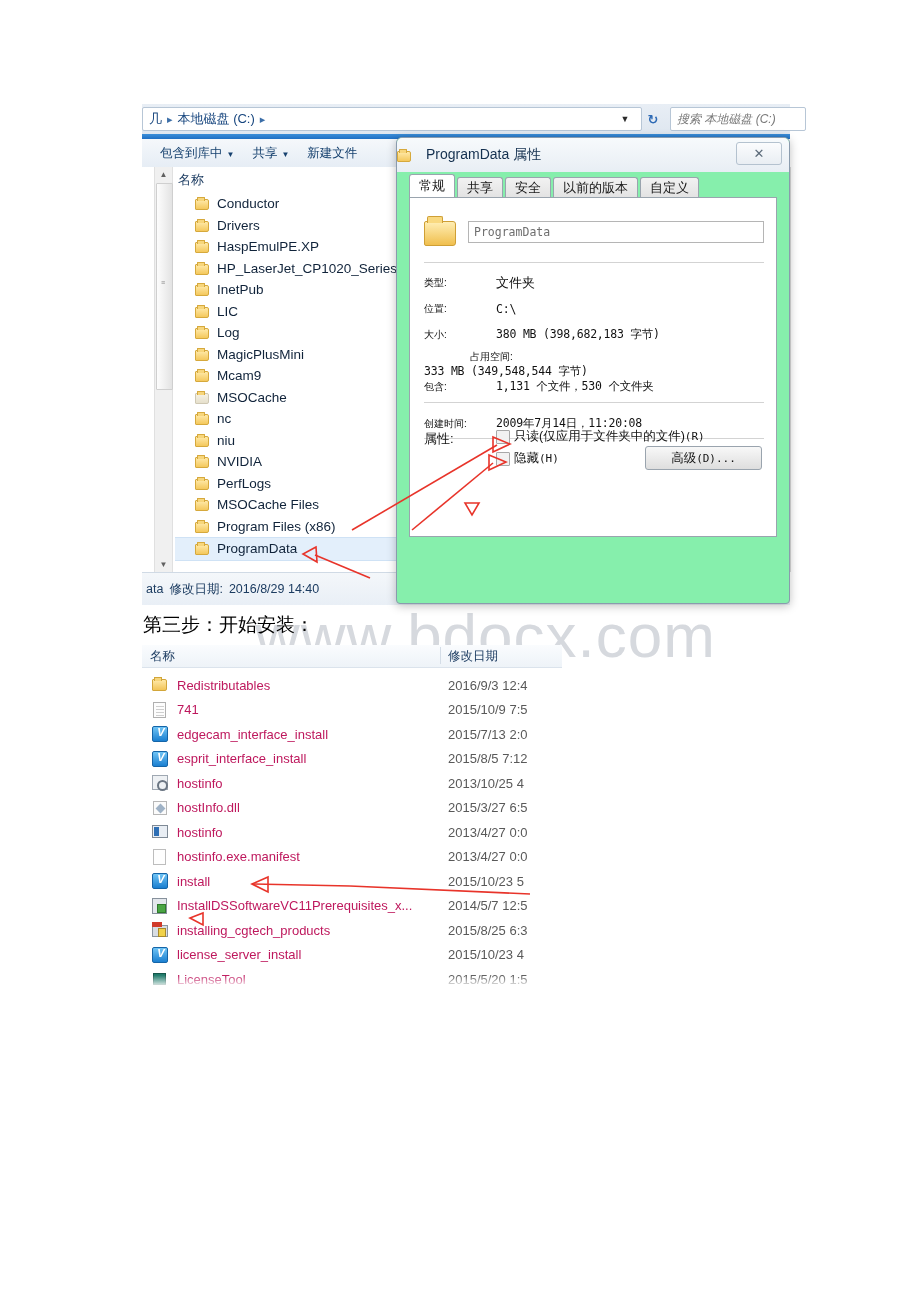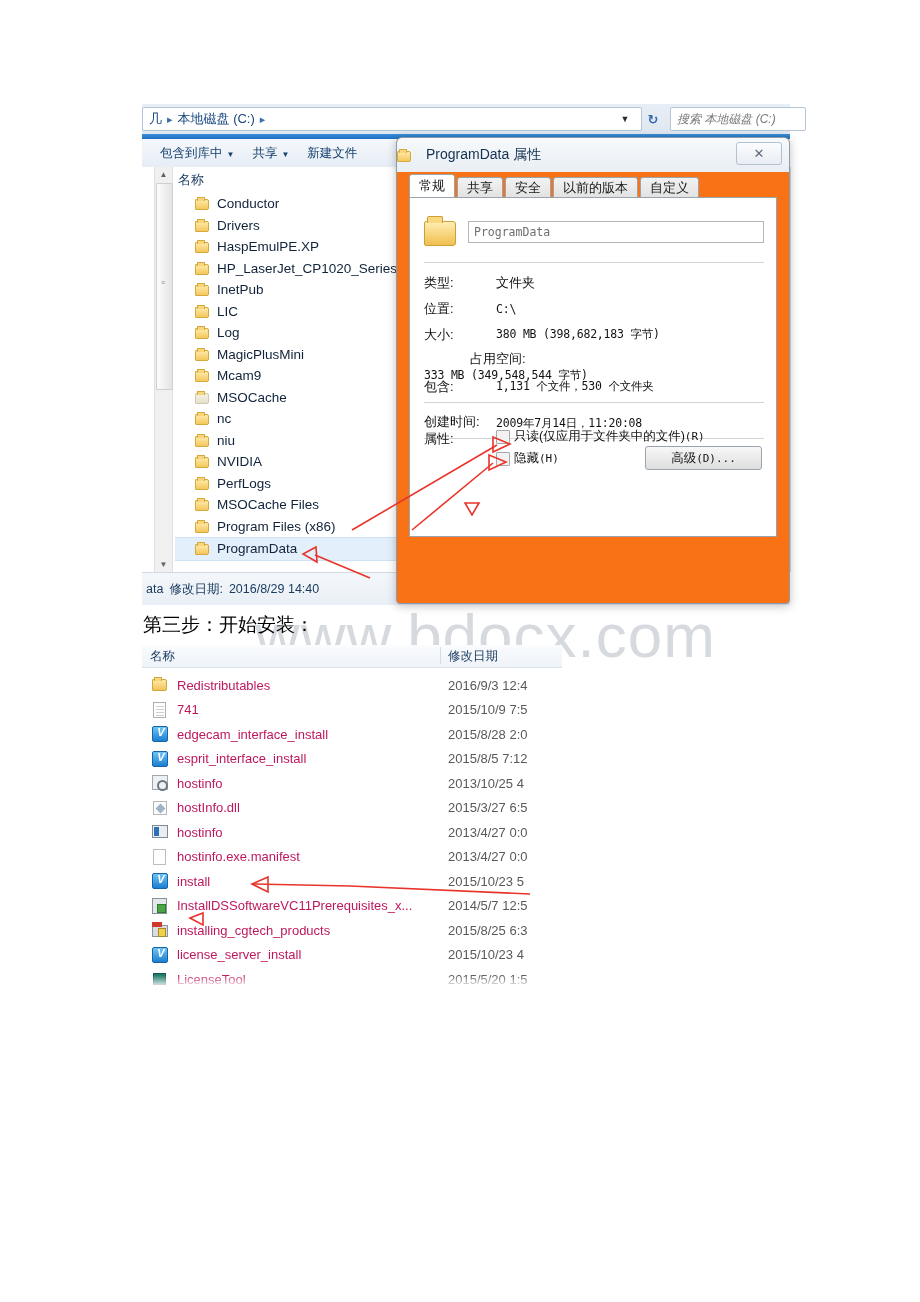--- a/index.html
+++ b/index.html
@@ -123,7 +123,7 @@
   
   #dialog{
     position:absolute;left:396px;top:137px;width:392px;height:465px;
-    background:#f97316;border:1px solid #8a9bad;border-radius:6px 6px 4px 4px;
+    background:#86efac;border:1px solid #8a9bad;border-radius:6px 6px 4px 4px;
     box-shadow:0 2px 10px rgba(0,0,0,0.25);z-index:5;
   }
   #dlg-title{

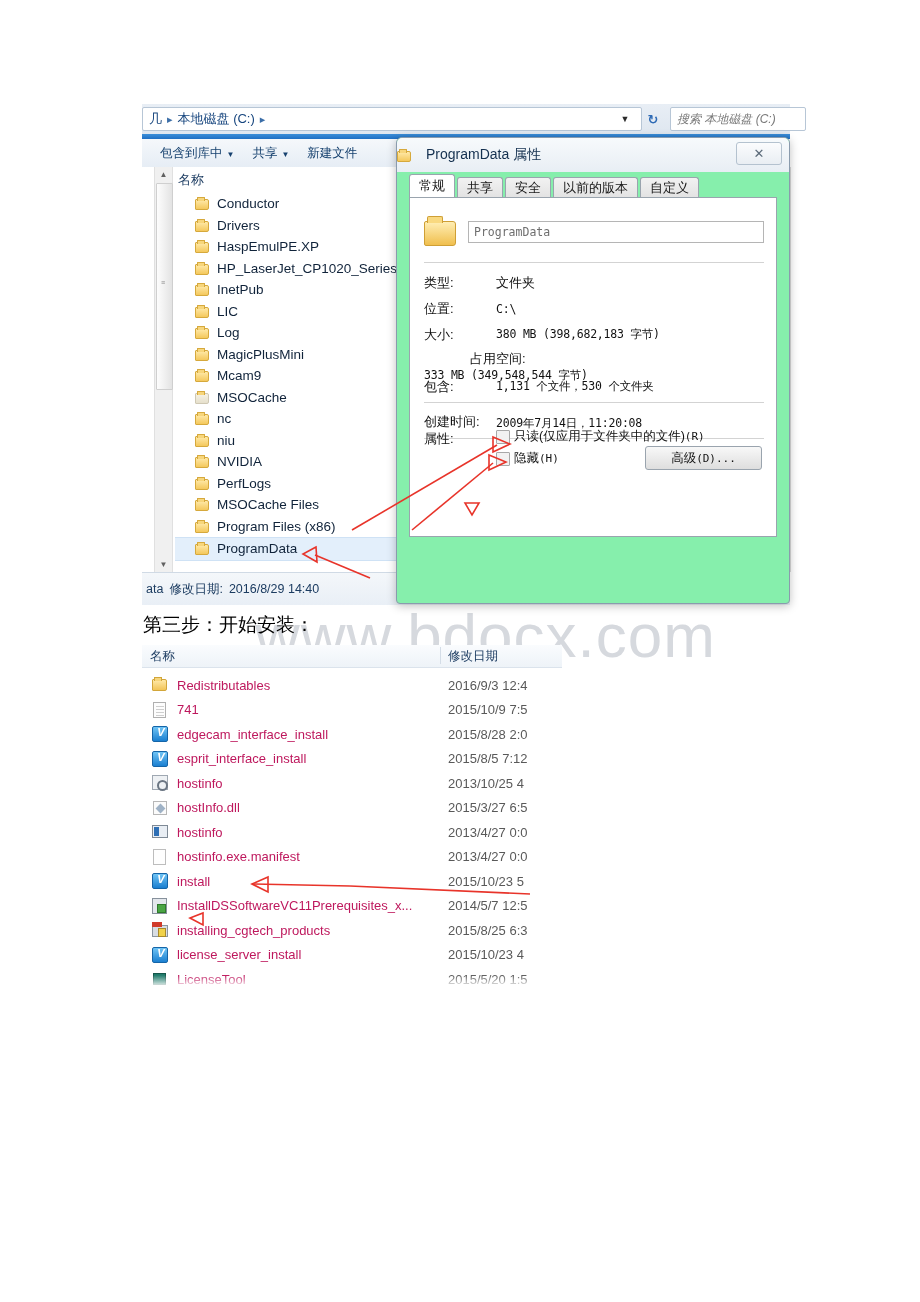--- a/index.html
+++ b/index.html
@@ -172,7 +172,7 @@
   #name-input span{font-family:"DejaVu Sans Mono","Liberation Mono",monospace;font-size:11.5px;color:#6e6e6e;}
   .hr{position:absolute;left:14px;height:1px;background:#d3d3d3;width:340px;}
   .frow{position:absolute;left:14px;display:flex;align-items:center;height:21px;}
-  .flabel{width:72px;font-size:13px;color:#111;white-space:nowrap;}
+  .flabel{width:72px;font-size:10px;color:#111;white-space:nowrap;}
   .fvalue{font-size:13px;color:#111;white-space:nowrap;}
   .fvalue.mono{font-family:"DejaVu Sans Mono","Liberation Mono",monospace;font-size:11.5px;letter-spacing:-0.2px;}
 

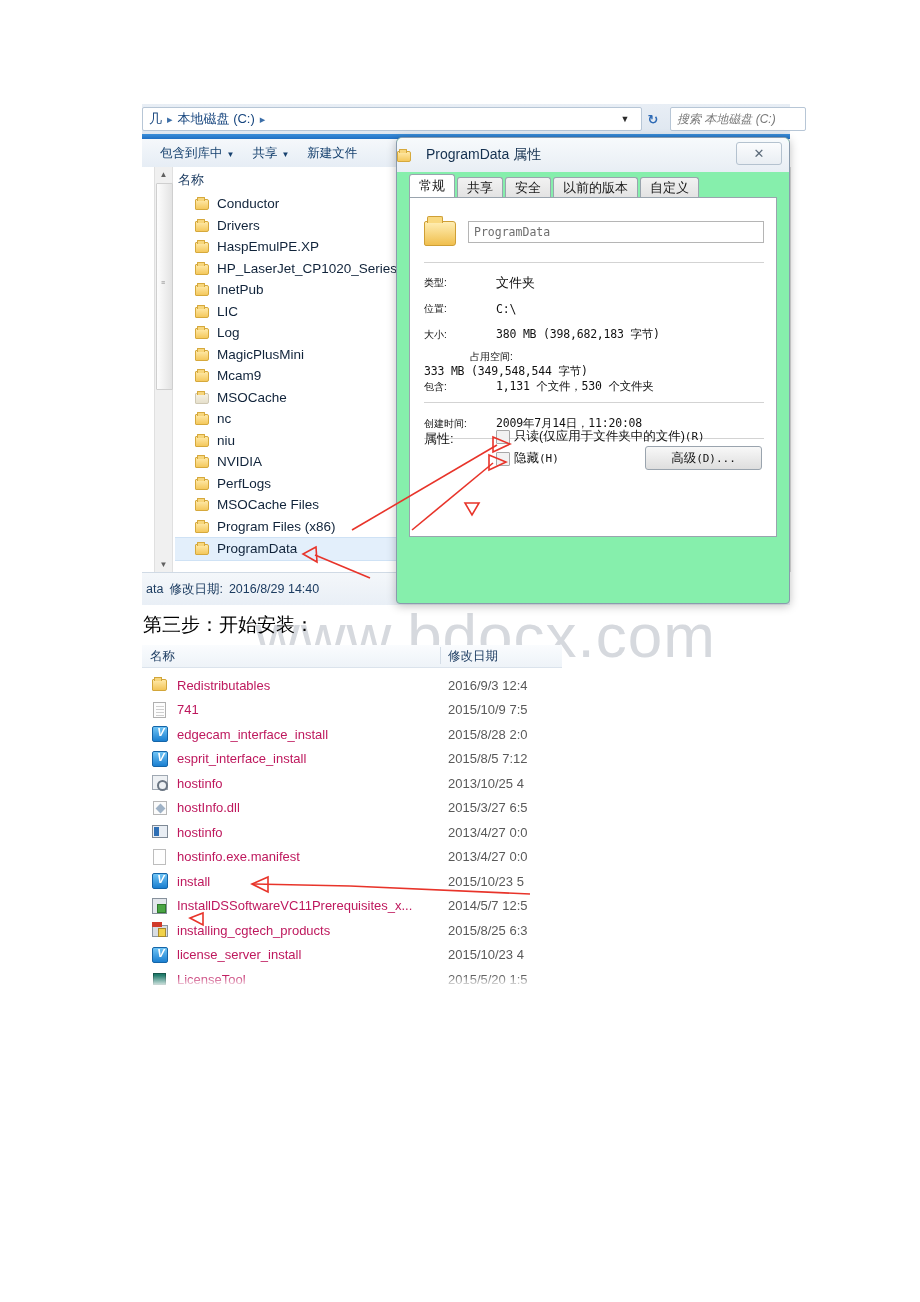--- a/index.html
+++ b/index.html
@@ -540,7 +540,7 @@
             <i></i>
           </span>
           <span class="lname">edgecam_interface_install</span>
-          <span class="ldate">2015/8/28 2:0</span>
+          <span class="ldate">2015/7/13 2:0</span>
         </div>
         <div class="lrow" style="position: relative;">
           <span class="lico ico-vbox">

